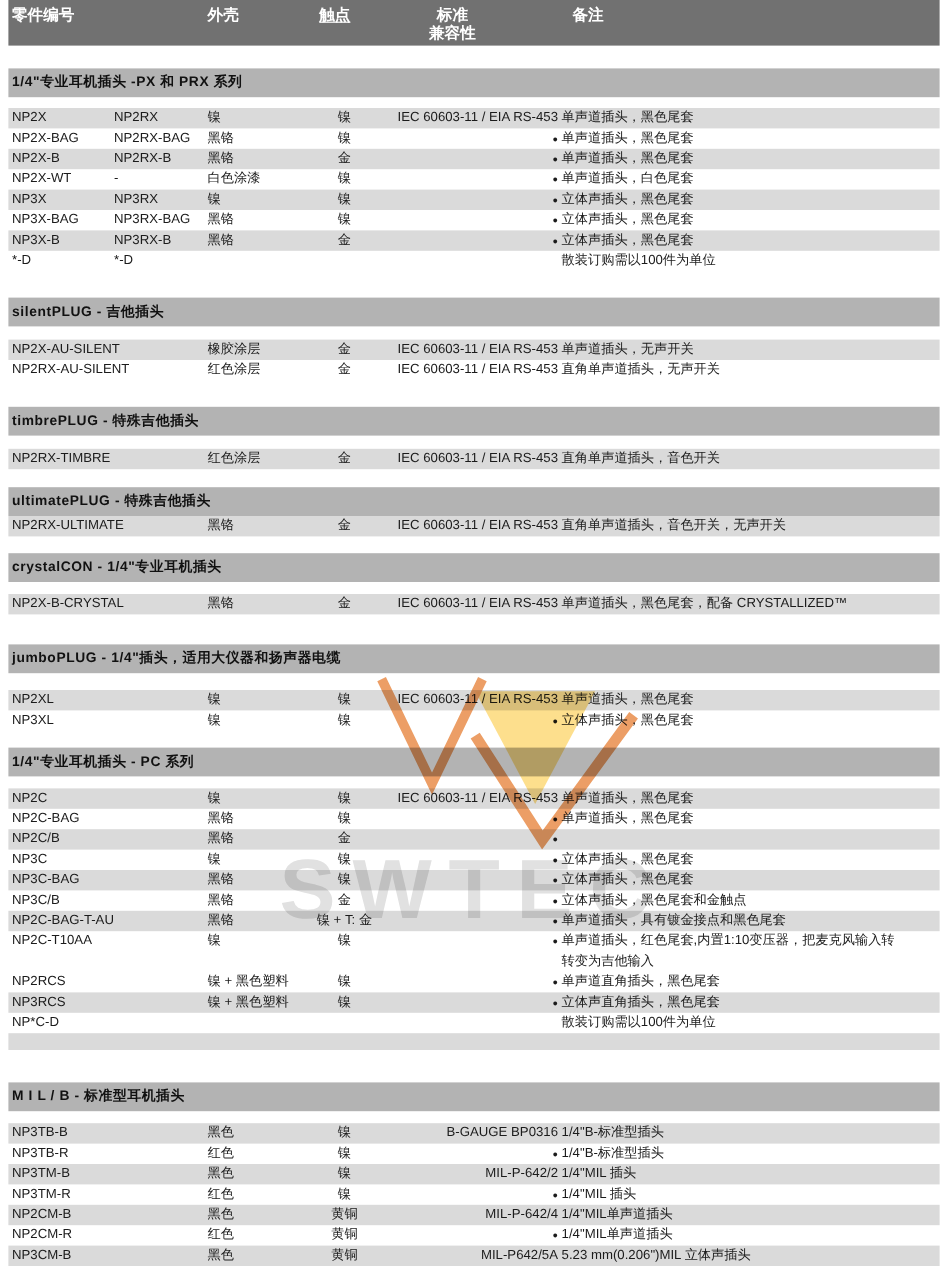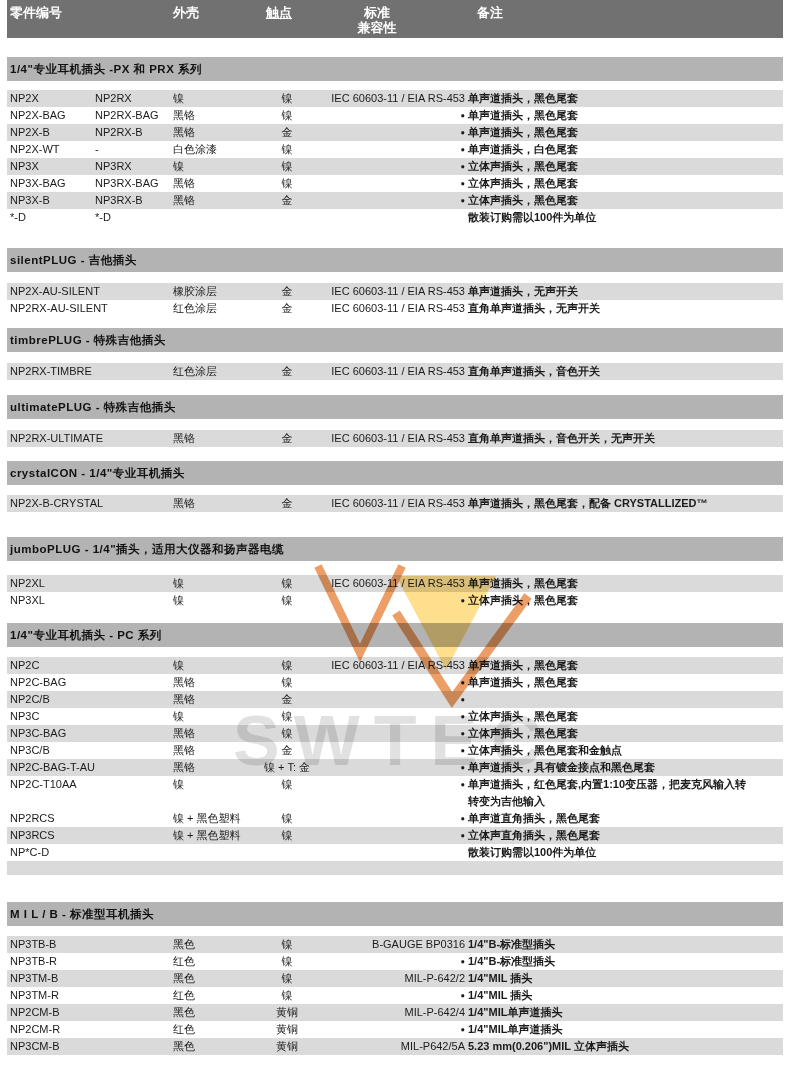--- a/index.html
+++ b/index.html
@@ -52,7 +52,7 @@
   .data-row .standard{text-align:right;}
   .data-row .standard.is-dot{font-size:7.5px;}
   .data-row .remark{padding-left:3px;white-space:normal;}
-  .data-row .remark .line{line-height:17px;font-weight:bold;}
+  .data-row .remark .line{line-height:17px;}
   .data-row .remark.italic-indent{font-style:italic;padding-left:40px;}
   .empty-row{height:14px;min-height:14px;}
 

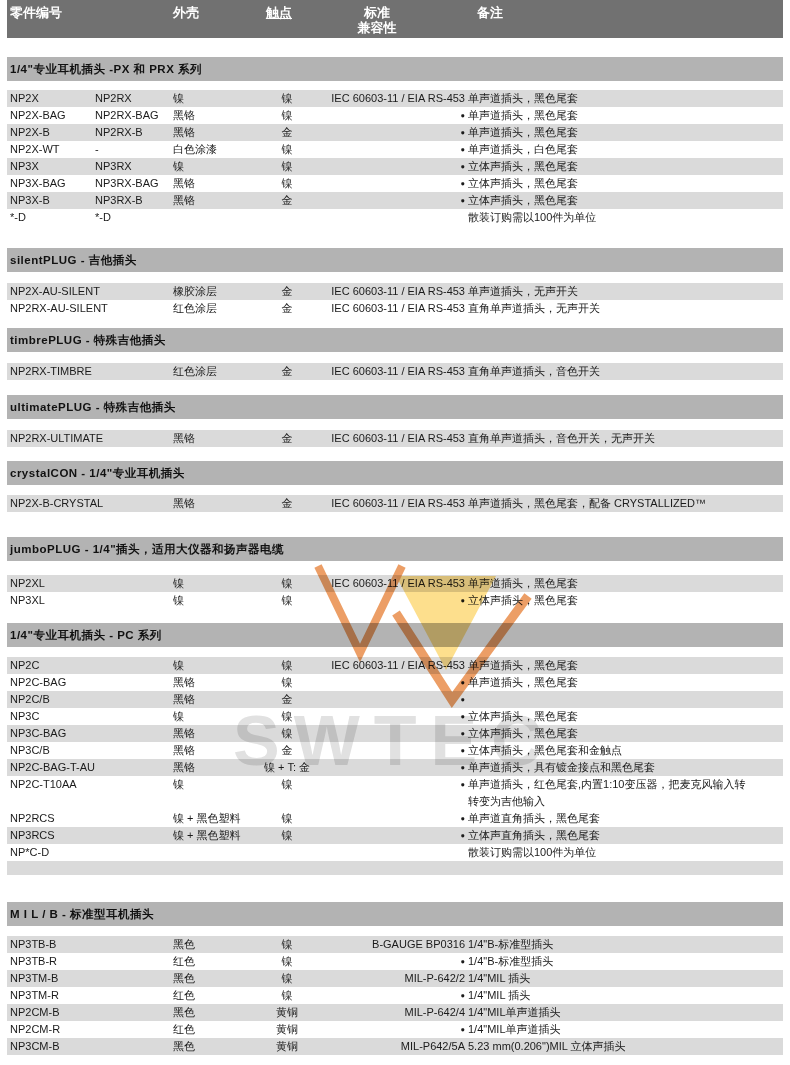--- a/index.html
+++ b/index.html
@@ -36,7 +36,7 @@
   
   .section-1 .section-header{margin-top:19px}.section-1 .rows{margin-top:9px}
   .section-2 .section-header{margin-top:22px}.section-2 .rows{margin-top:11px}
-  .section-3 .section-header{margin-top:11px}.section-3 .rows{margin-top:11px}
+  .section-3 .section-header{margin-top:22px}.section-3 .rows{margin-top:11px}
   .section-4 .section-header{margin-top:15px}.section-4 .rows{margin-top:11px}
   .section-5 .section-header{margin-top:14px}.section-5 .rows{margin-top:10px}
   .section-6 .section-header{margin-top:8px}.section-6 .rows{margin-top:14px}

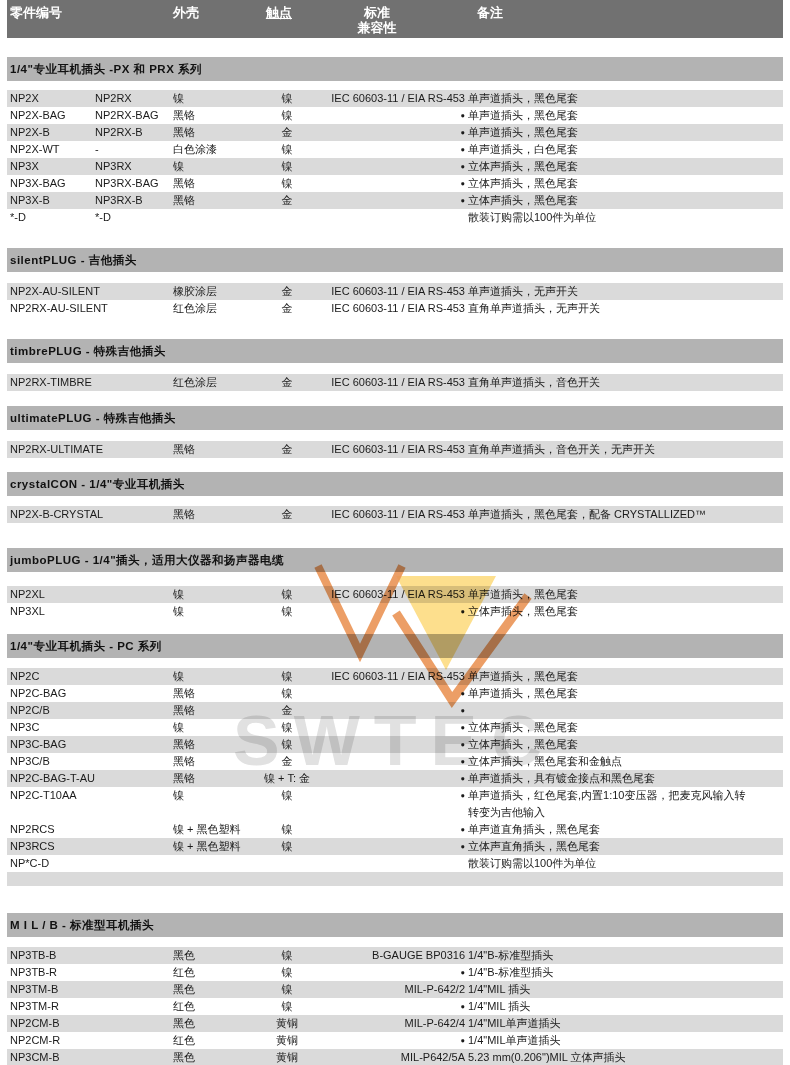--- a/index.html
+++ b/index.html
@@ -37,7 +37,7 @@
   .section-1 .section-header{margin-top:19px}.section-1 .rows{margin-top:9px}
   .section-2 .section-header{margin-top:22px}.section-2 .rows{margin-top:11px}
   .section-3 .section-header{margin-top:22px}.section-3 .rows{margin-top:11px}
-  .section-4 .section-header{margin-top:15px}.section-4 .rows{margin-top:11px}
+  .section-4 .section-header{margin-top:15px}.section-4 .rows{}
   .section-5 .section-header{margin-top:14px}.section-5 .rows{margin-top:10px}
   .section-6 .section-header{margin-top:8px}.section-6 .rows{margin-top:14px}
   .section-7 .section-header{margin-top:14px}.section-7 .rows{margin-top:10px}

